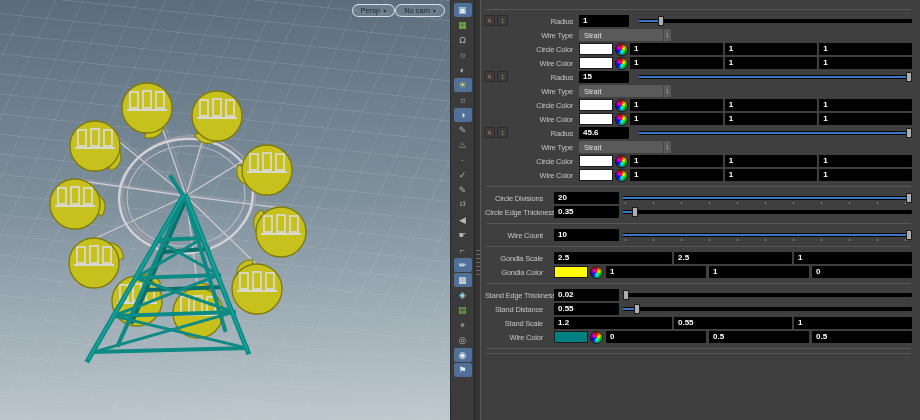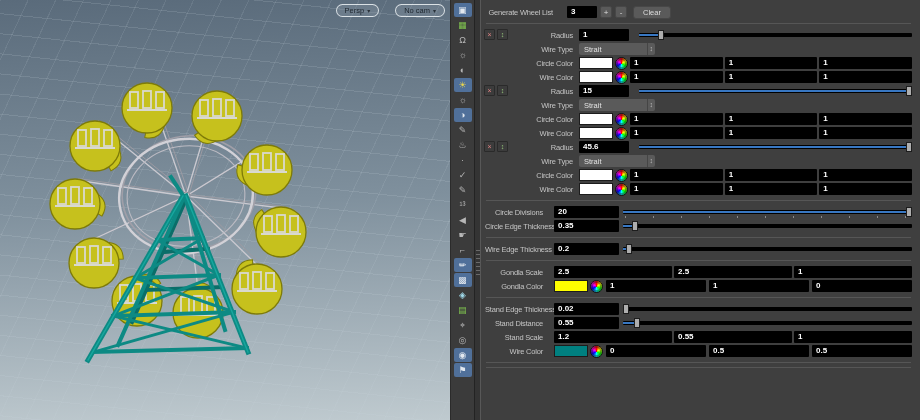--- a/index.html
+++ b/index.html
@@ -12,7 +12,7 @@
       repeating-linear-gradient(186deg, rgba(200,212,220,0.16) 0 1px, transparent 1px 20px),
       repeating-linear-gradient(115deg, rgba(200,212,220,0.12) 0 1px, transparent 1px 25px),
       linear-gradient(178deg,#5a6b7b 0%,#7f909d 48%,#bfcacf 100%);}
-  .vp-btns{position:absolute;top:4px;right:5px;display:flex;gap:16px;}
+  .vp-btns{position:absolute;top:4px;right:5px;display:flex;gap:0;}
   .pill{height:13px;display:flex;align-items:center;gap:3px;padding:0 8px;border-radius:7px;
     border:1px solid rgba(238,243,246,0.85);background:rgba(150,163,175,0.25);
     color:#1d252d;font-size:7.5px;font-family:"Liberation Sans",sans-serif;line-height:12px;}

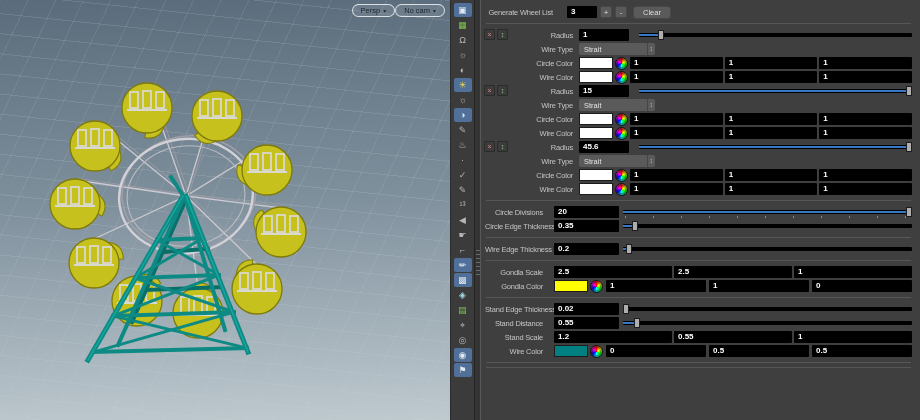--- a/index.html
+++ b/index.html
@@ -286,13 +286,6 @@
 
   <div class="panel">
 
-    <div class="row">
-      <span class="lbl lblH">Generate Wheel List</span>
-      <span class="field wH">3</span>
-      <button class="sqbtn">+</button>
-      <button class="sqbtn">-</button>
-      <button class="clearbtn">Clear</button>
-    </div>
     <hr class="sep">
 
     <div class="row">

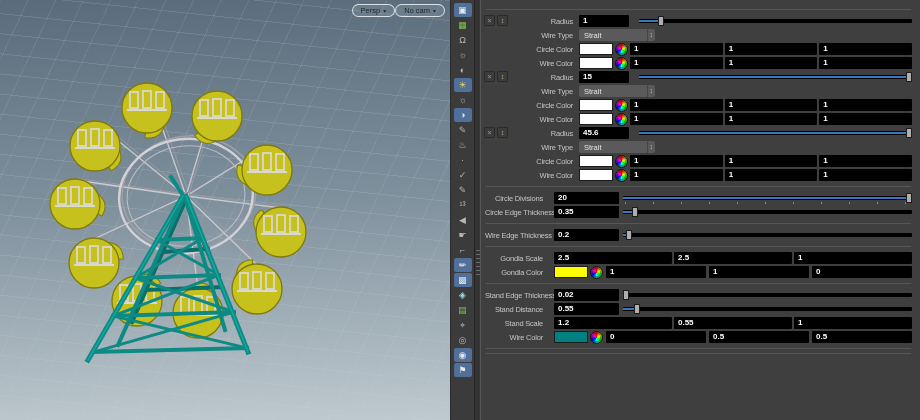--- a/index.html
+++ b/index.html
@@ -52,7 +52,7 @@
   .shandle{position:absolute;top:1px;width:6px;height:10px;background:#aeaeae;border:1px solid #1d1d1d;}
   .ticks::after{content:"";position:absolute;left:2px;right:2px;top:9.5px;height:2px;
     background:repeating-linear-gradient(90deg,#8a8a8a 0 1px,transparent 1px 28px);}
-  .dropdown{margin-left:2px;width:76px;height:12px;background:#5a5a5a;border-radius:2px;color:#e2e2e2;
+  .dropdown{margin-left:2px;width:92px;height:12px;background:#5a5a5a;border-radius:2px;color:#e2e2e2;
     display:flex;align-items:center;padding:0 14px 0 5px;position:relative;flex:none;white-space:nowrap;}
   .dropdown::after{content:"↕";position:absolute;right:2px;top:0;height:12px;line-height:12px;
     font-size:7px;color:#c0c0c0;border-left:1px solid #454545;padding-left:2px;}

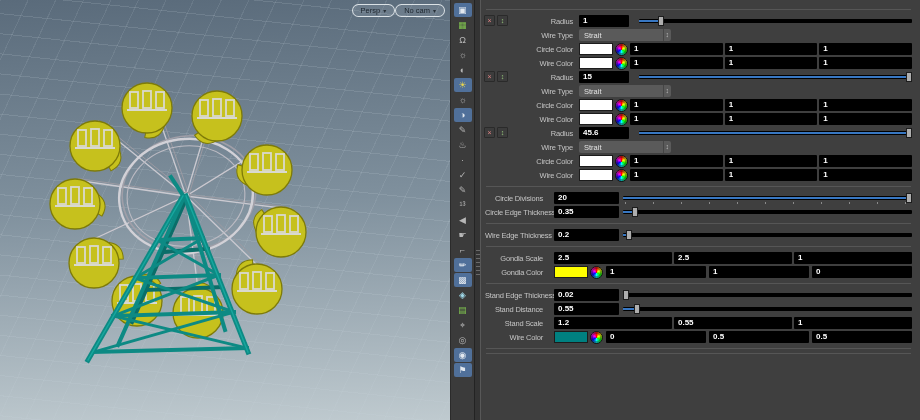--- a/index.html
+++ b/index.html
@@ -415,6 +415,14 @@
     <hr class="sep">
 
     <div class="row">
+      <span class="lbl lblB">Wire Count</span>
+      <span class="field wB">10</span>
+      <span class="slider mlB ticks">
+          <i class="sfill" style="width: 100%;"></i>
+          <i class="shandle" style="left: max(0px, min(100% - 6px, 100% - 3px));"></i>
+        </span>
+    </div>
+    <div class="row">
       <span class="lbl lblB">Wire Edge Thickness</span>
       <span class="field wB">0.2</span>
       <span class="slider mlB">

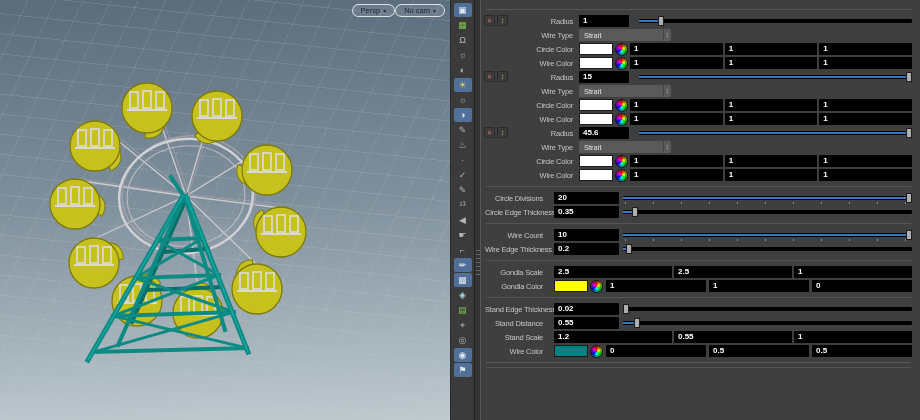--- a/index.html
+++ b/index.html
@@ -422,14 +422,6 @@
           <i class="shandle" style="left: max(0px, min(100% - 6px, 100% - 3px));"></i>
         </span>
     </div>
-    <div class="row">
-      <span class="lbl lblB">Wire Edge Thickness</span>
-      <span class="field wB">0.2</span>
-      <span class="slider mlB">
-          <i class="sfill" style="width: 2%;"></i>
-          <i class="shandle" style="left: max(0px, min(100% - 6px, 2% - 3px));"></i>
-        </span>
-    </div>
 
     <hr class="sep">
 

